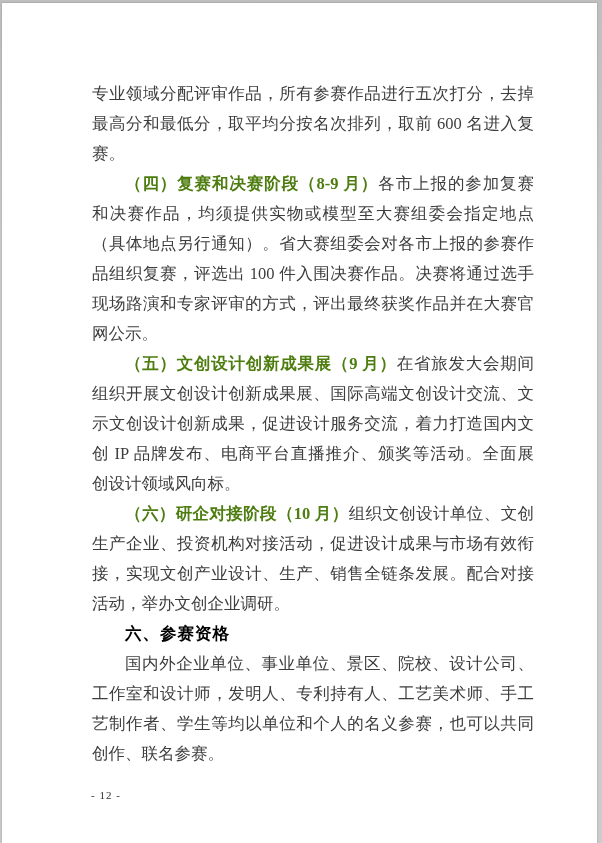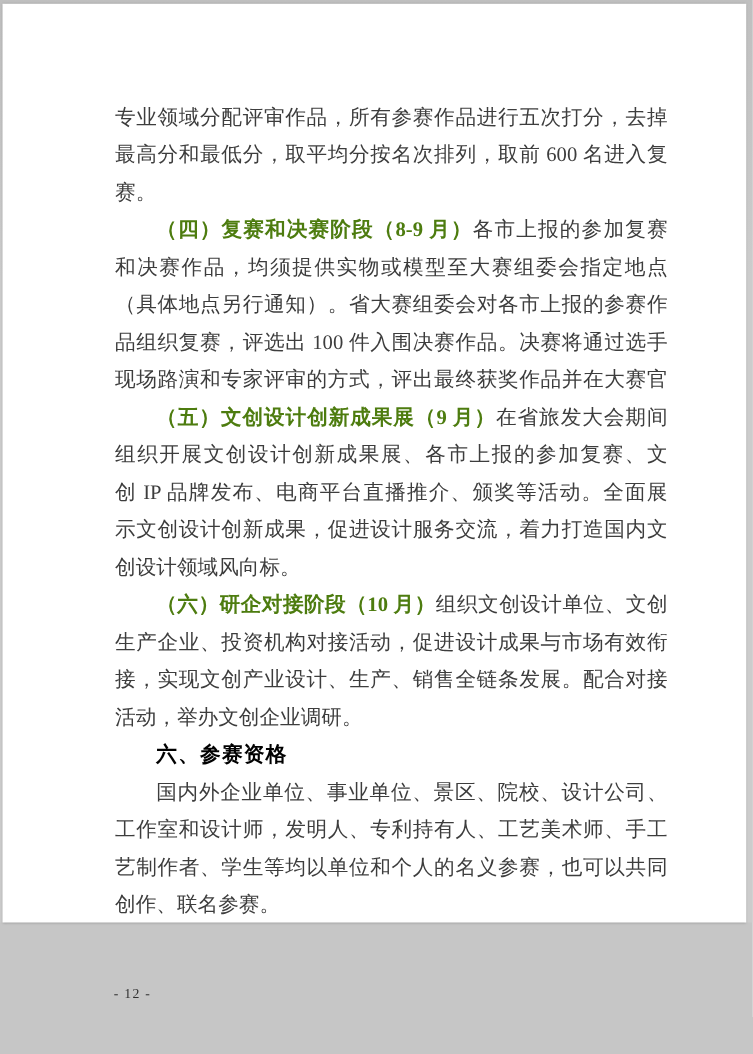--- a/index.html
+++ b/index.html
@@ -14,7 +14,7 @@
   .viewport {
     position: relative;
     width: 602px;
-    height: 738px;
+    height: 843px;
     background: linear-gradient(to bottom, #bfbfbf, #cccccc 30%, #cccccc);
     text-decoration: underline;
   }

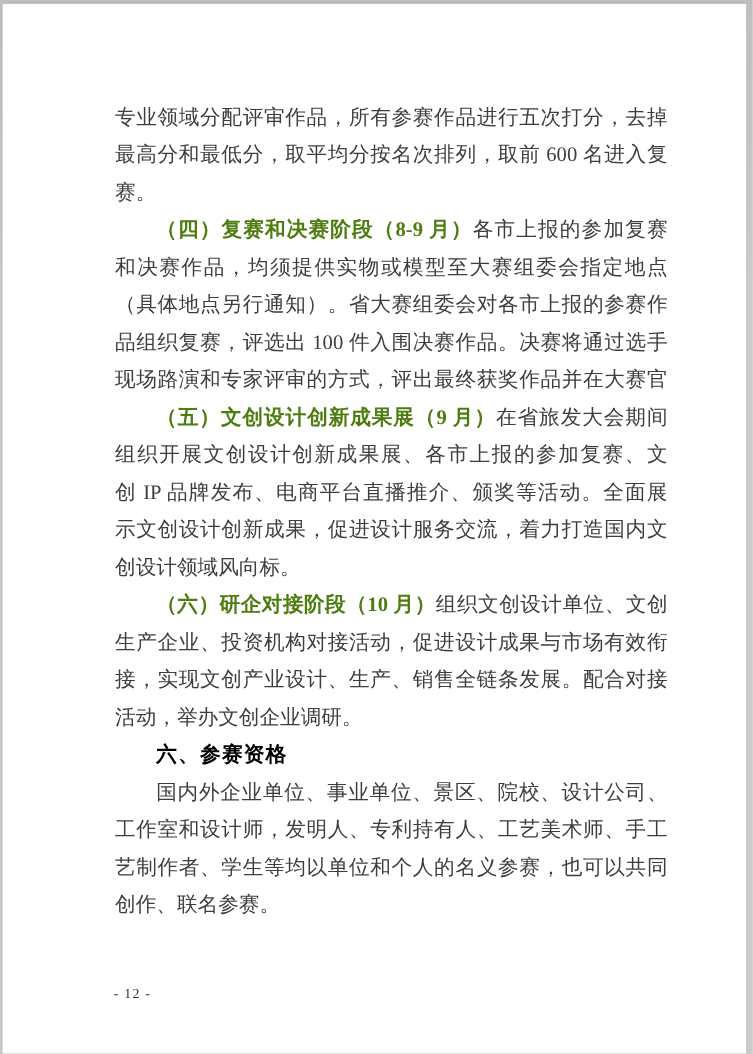--- a/index.html
+++ b/index.html
@@ -85,6 +85,7 @@
           <div class="line"><span class="seg-n">（具体地点另行通知）。省大赛组委会对各市上报的参赛作</span></div>
           <div class="line"><span class="seg-n">品组织复赛，评选出 100 件入围决赛作品。决赛将通过选手</span></div>
           <div class="line"><span class="seg-n">现场路演和专家评审的方式，评出最终获奖作品并在大赛官</span></div>
+          <div class="line last"><span class="seg-n">网公示。</span></div>
         </div>
         <div>
           <div class="line indent"><span class="seg-b">（五）文创设计创新成果展（9 月）</span><span class="seg-n">在省旅发大会期间</span></div>

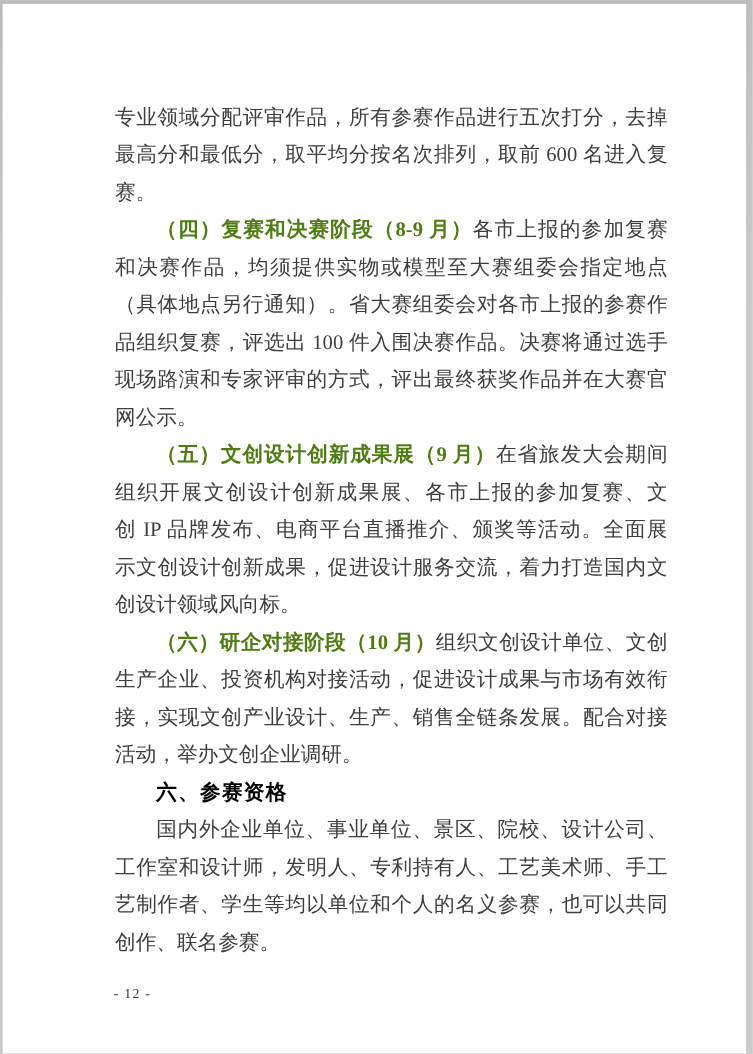--- a/index.html
+++ b/index.html
@@ -89,7 +89,7 @@
         </div>
         <div>
           <div class="line indent"><span class="seg-b">（五）文创设计创新成果展（9 月）</span><span class="seg-n">在省旅发大会期间</span></div>
-          <div class="line"><span class="seg-n">组织开展文创设计创新成果展、各市上报的参加复赛、文</span></div>
+          <div class="line"><span class="seg-n">组织开展文创设计创新成果展、国际高端文创设计交流、文</span></div>
           <div class="line"><span class="seg-n">创 IP 品牌发布、电商平台直播推介、颁奖等活动。全面展</span></div>
           <div class="line"><span class="seg-n">示文创设计创新成果，促进设计服务交流，着力打造国内文</span></div>
           <div class="line last"><span class="seg-n">创设计领域风向标。</span></div>

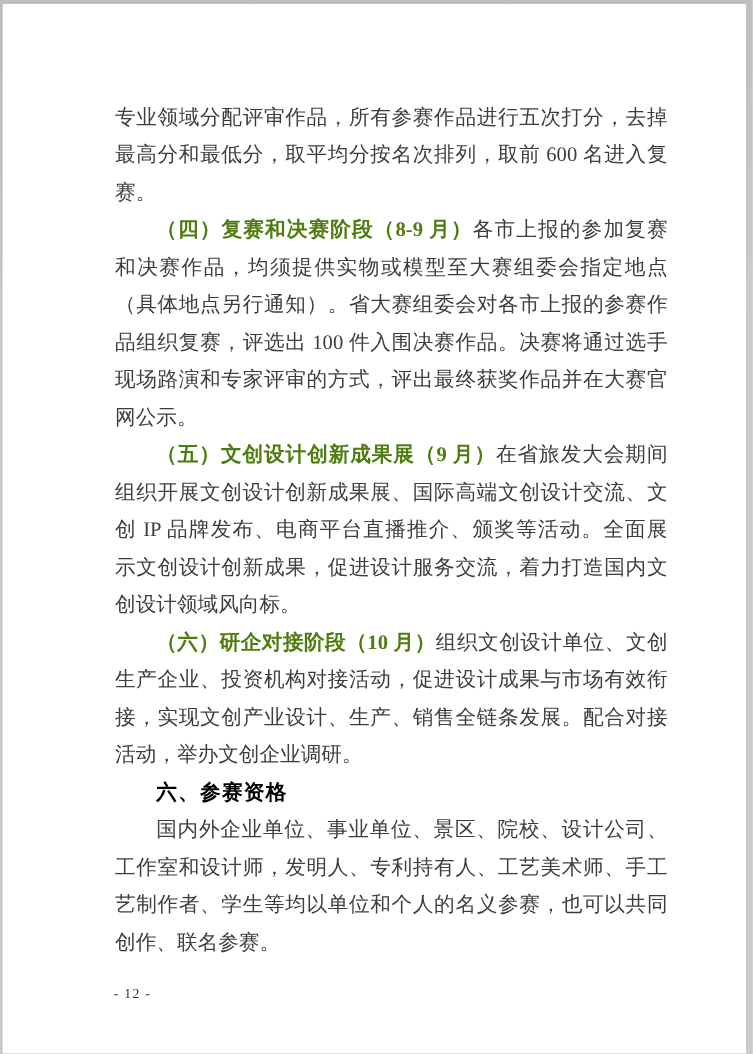--- a/index.html
+++ b/index.html
@@ -90,8 +90,8 @@
         <div>
           <div class="line indent"><span class="seg-b">（五）文创设计创新成果展（9 月）</span><span class="seg-n">在省旅发大会期间</span></div>
           <div class="line"><span class="seg-n">组织开展文创设计创新成果展、国际高端文创设计交流、文</span></div>
+          <div class="line"><span class="seg-n">示文创设计创新成果，促进设计服务交流，着力打造国内文</span></div>
           <div class="line"><span class="seg-n">创 IP 品牌发布、电商平台直播推介、颁奖等活动。全面展</span></div>
-          <div class="line"><span class="seg-n">示文创设计创新成果，促进设计服务交流，着力打造国内文</span></div>
           <div class="line last"><span class="seg-n">创设计领域风向标。</span></div>
         </div>
         <div>

